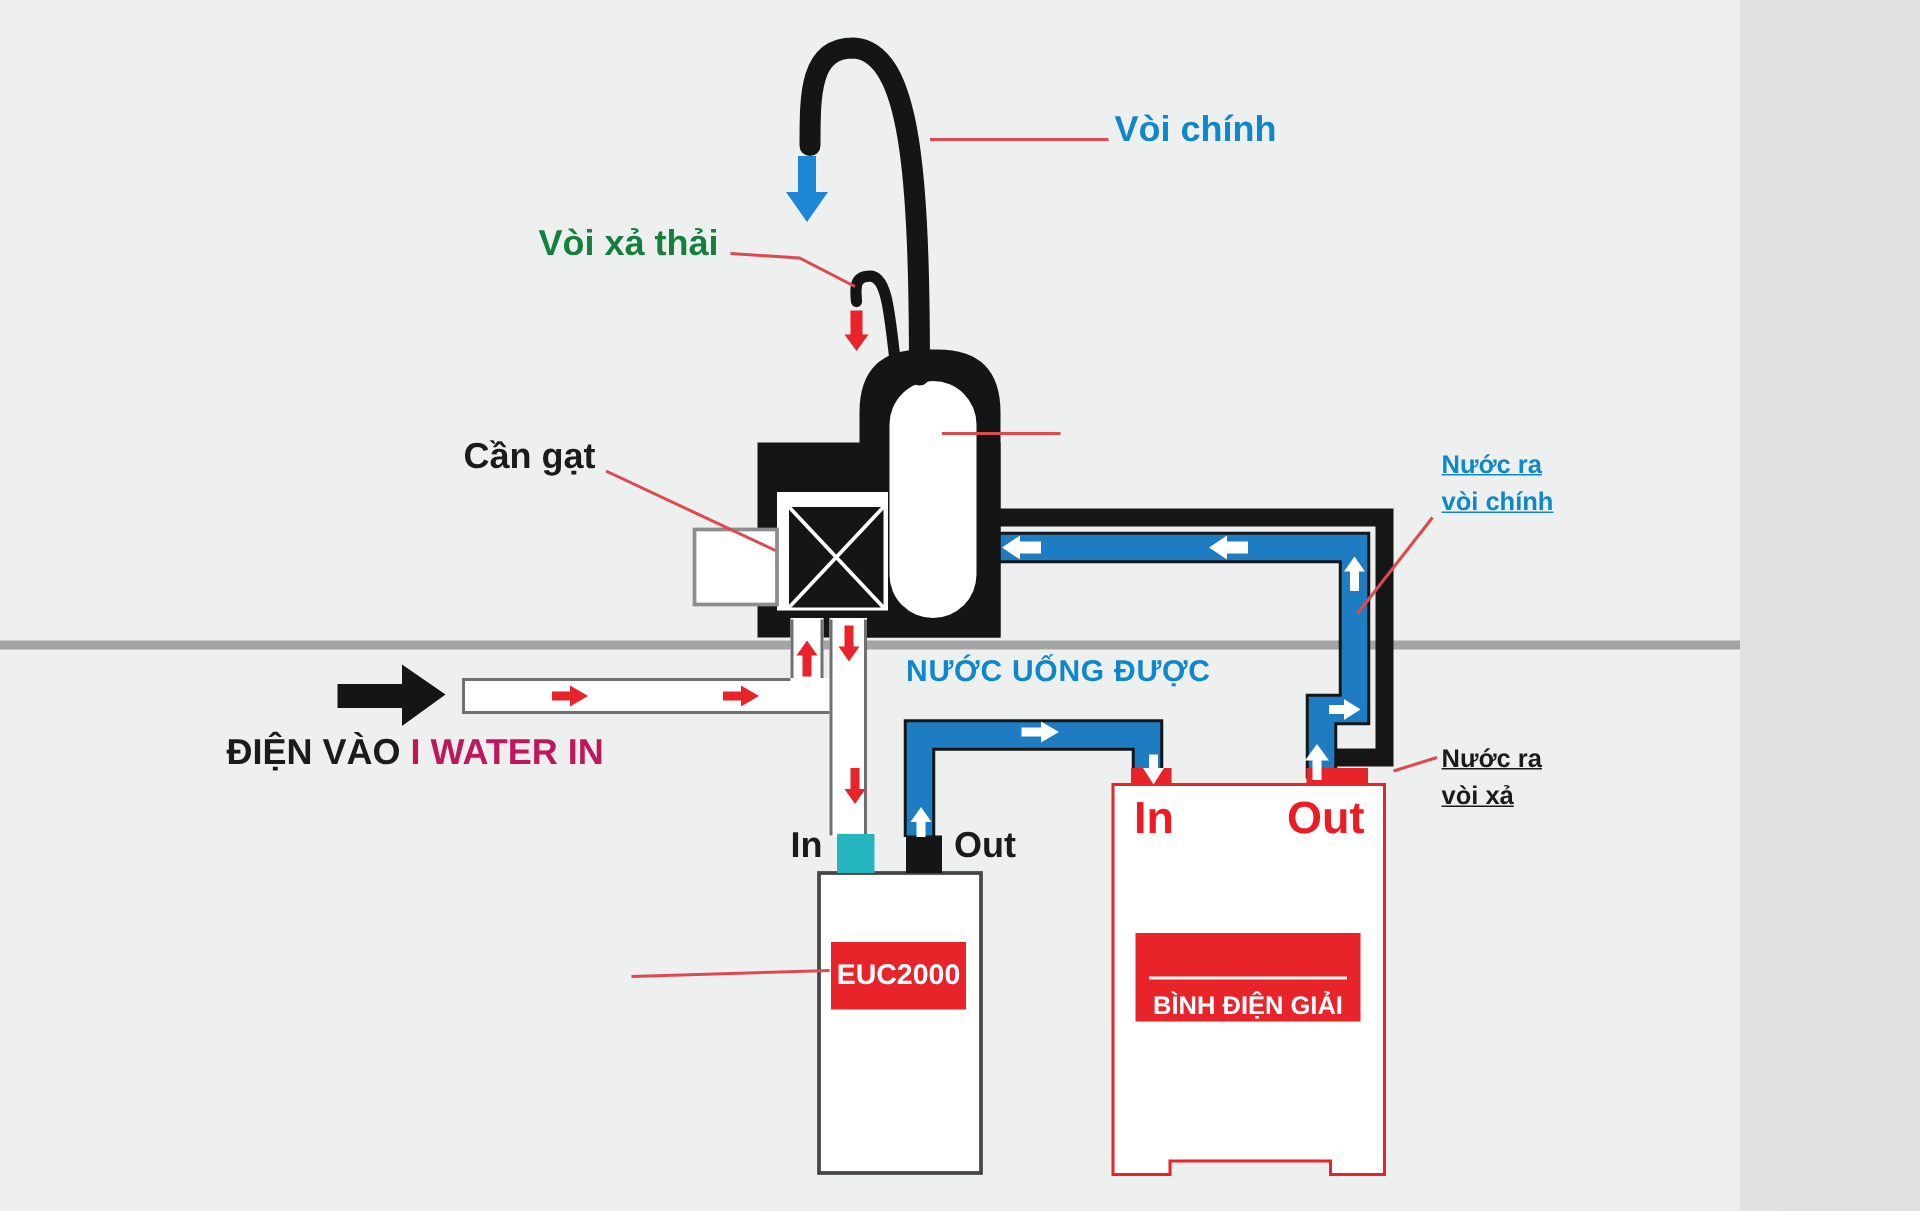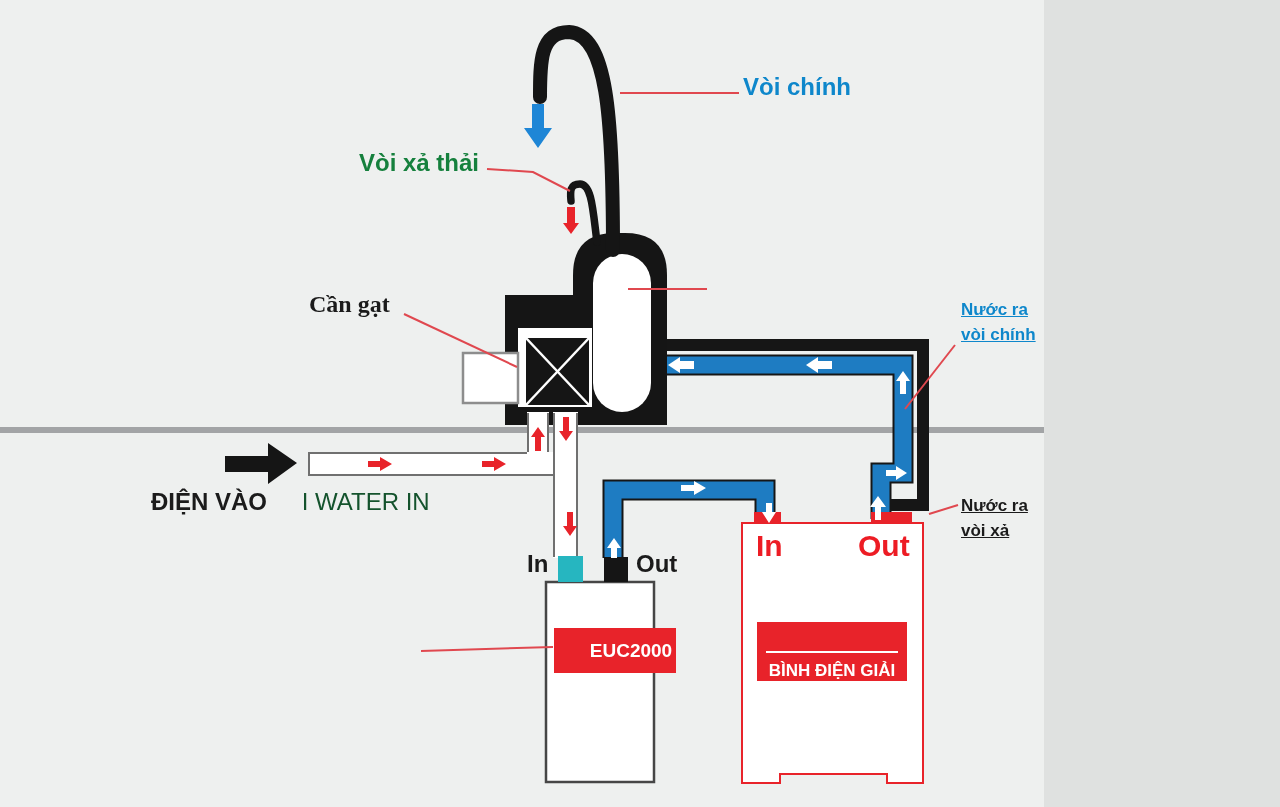--- a/index.html
+++ b/index.html
@@ -4,7 +4,7 @@
 <style>
   html,body{margin:0;padding:0;background:#dfe1e0;}
   .canvas{
-    position:relative;width:1044px;height:807px;overflow:hidden;
+    position:relative;width:1160px;height:807px;overflow:hidden;
     background:#eef0ef;
     font-family:"Liberation Sans", sans-serif;
   }

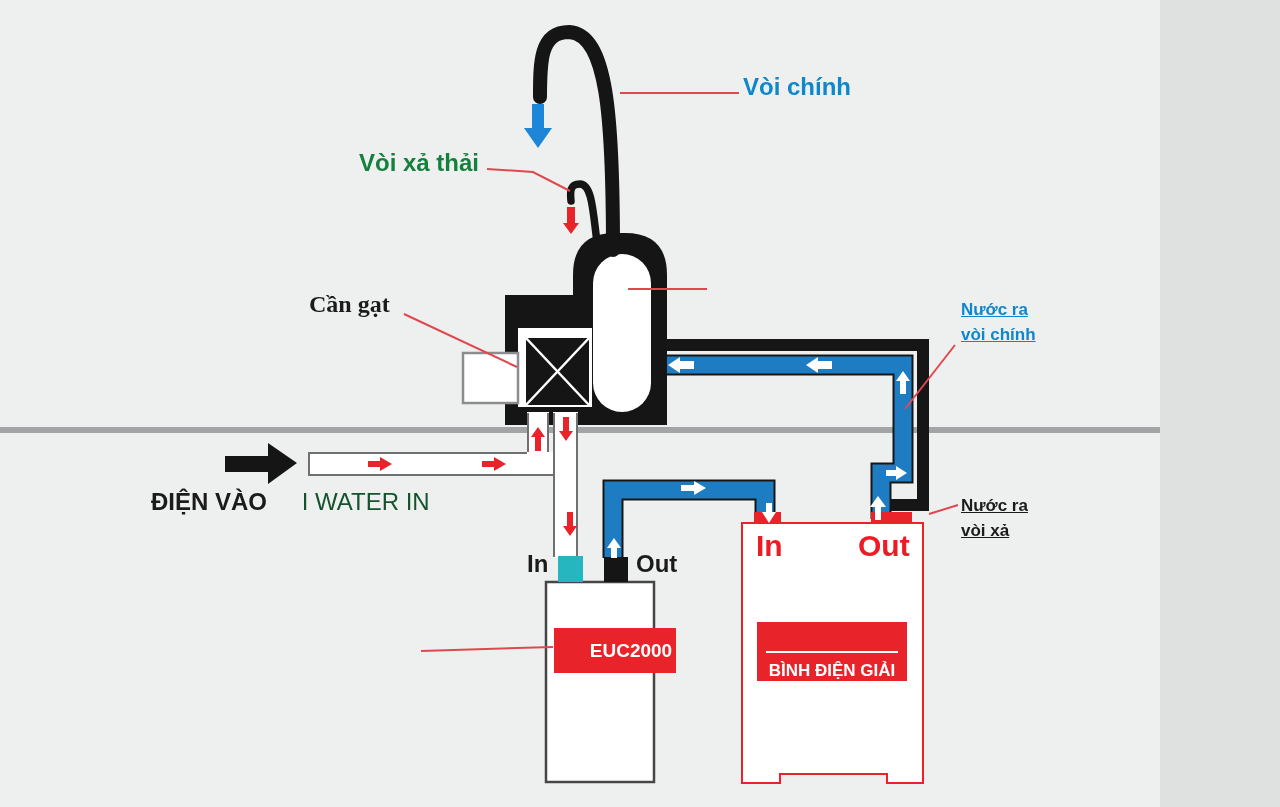--- a/index.html
+++ b/index.html
@@ -106,7 +106,7 @@
 
   <div class="lbl blue" style="left:743px;top:74px;font-size:24px;">Vòi chính</div>
   <div class="lbl red" style="left:359px;top:150px;font-size:24px;">Vòi xả thải</div>
-  <div class="lbl ink" style="left:309px;top:292px;font-size:24px;font-family:Liberation Serif, serif;">Cần gạt</div>
+  <div class="lbl ink" style="left:309px;top:292px;font-size:24px;">Cần gạt</div>
 
   <div class="lbl blue two-line" style="left:961px;top:297px;">
     <div>Nước ra</div>

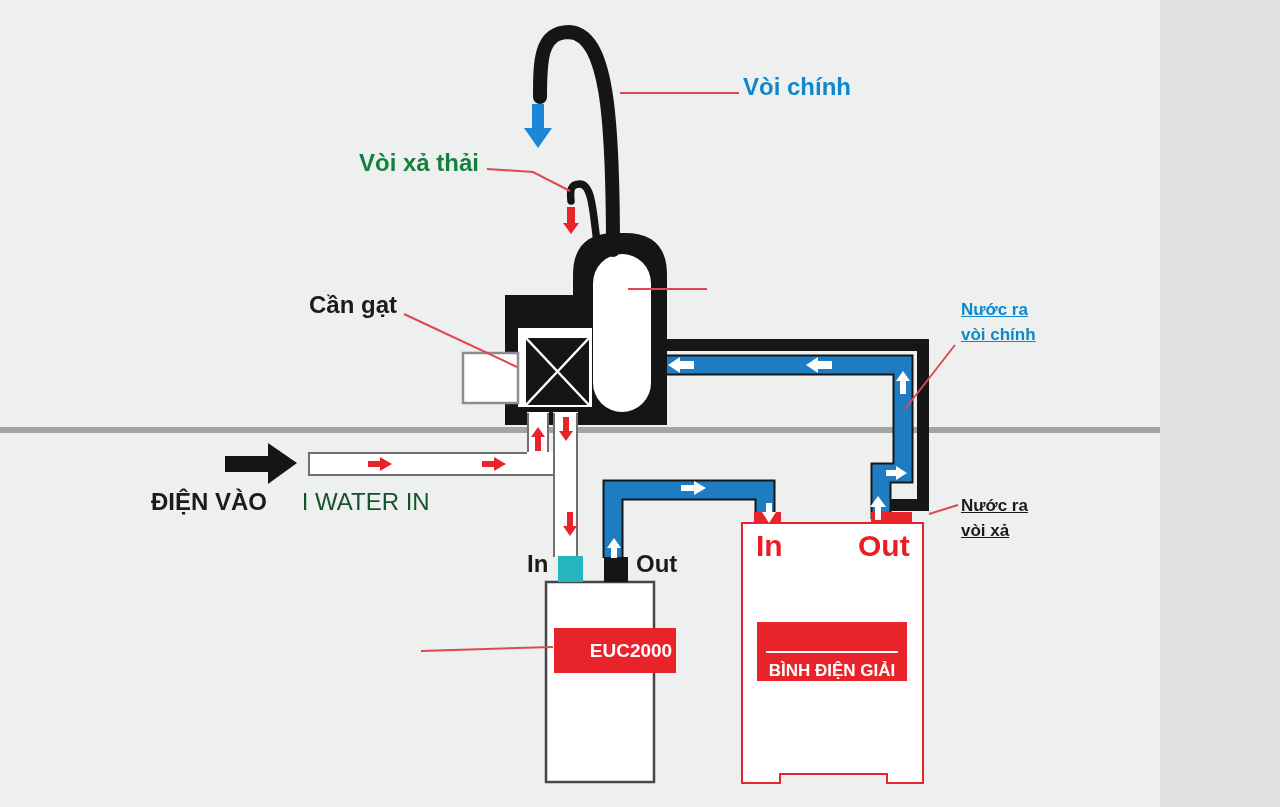--- a/index.html
+++ b/index.html
@@ -118,6 +118,7 @@
     <div>vòi xả</div>
   </div>
 
+  <div class="lbl blue" style="left:604px;top:438px;font-size:20px;letter-spacing:0.5px;">NƯỚC UỐNG ĐƯỢC</div>
 
   <div class="lbl ink" style="left:151px;top:489px;font-size:24px;">
     <span>ĐIỆN VÀO</span>

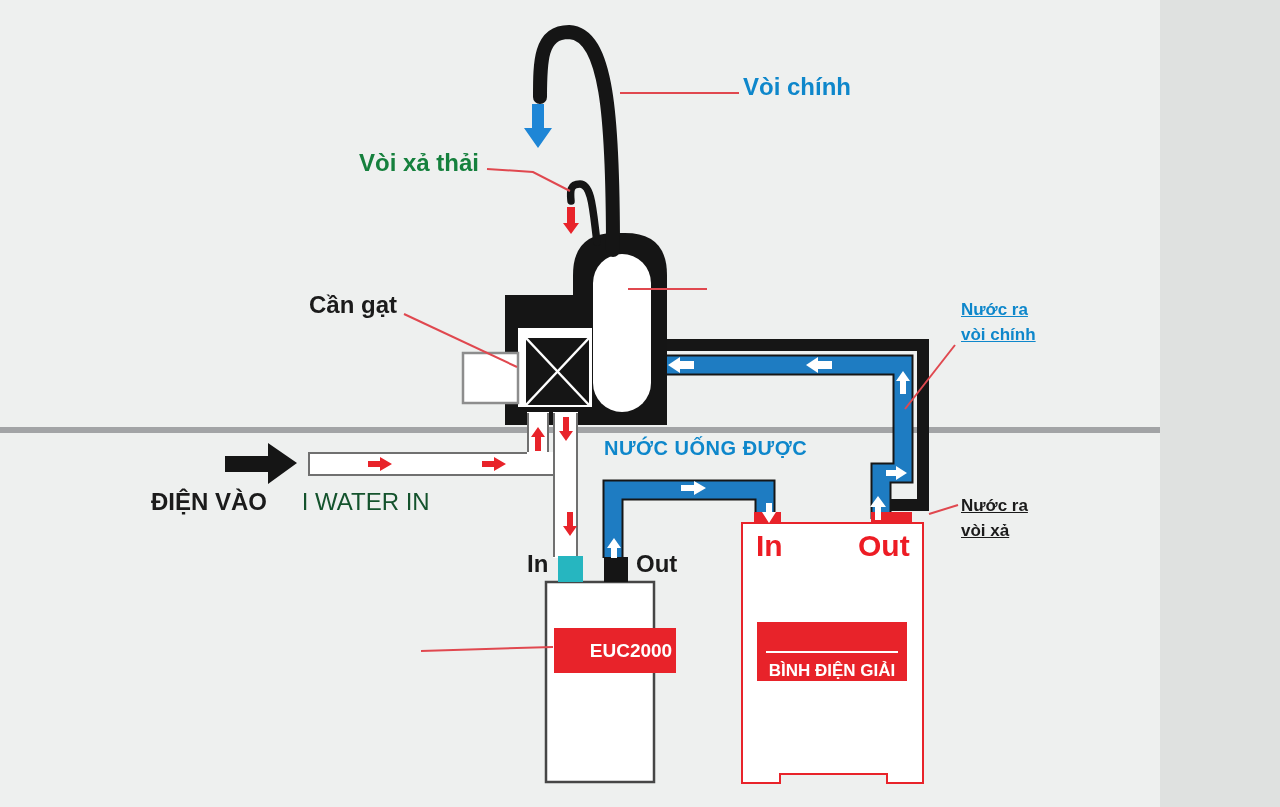--- a/index.html
+++ b/index.html
@@ -122,7 +122,7 @@
 
   <div class="lbl ink" style="left:151px;top:489px;font-size:24px;">
     <span>ĐIỆN VÀO</span>
-    <span style="font-weight:400;color:#14532d;margin-left:28px;">I WATER IN</span>
+    <span style="font-weight:700;color:#be185d;">I WATER IN</span>
   </div>
 
 

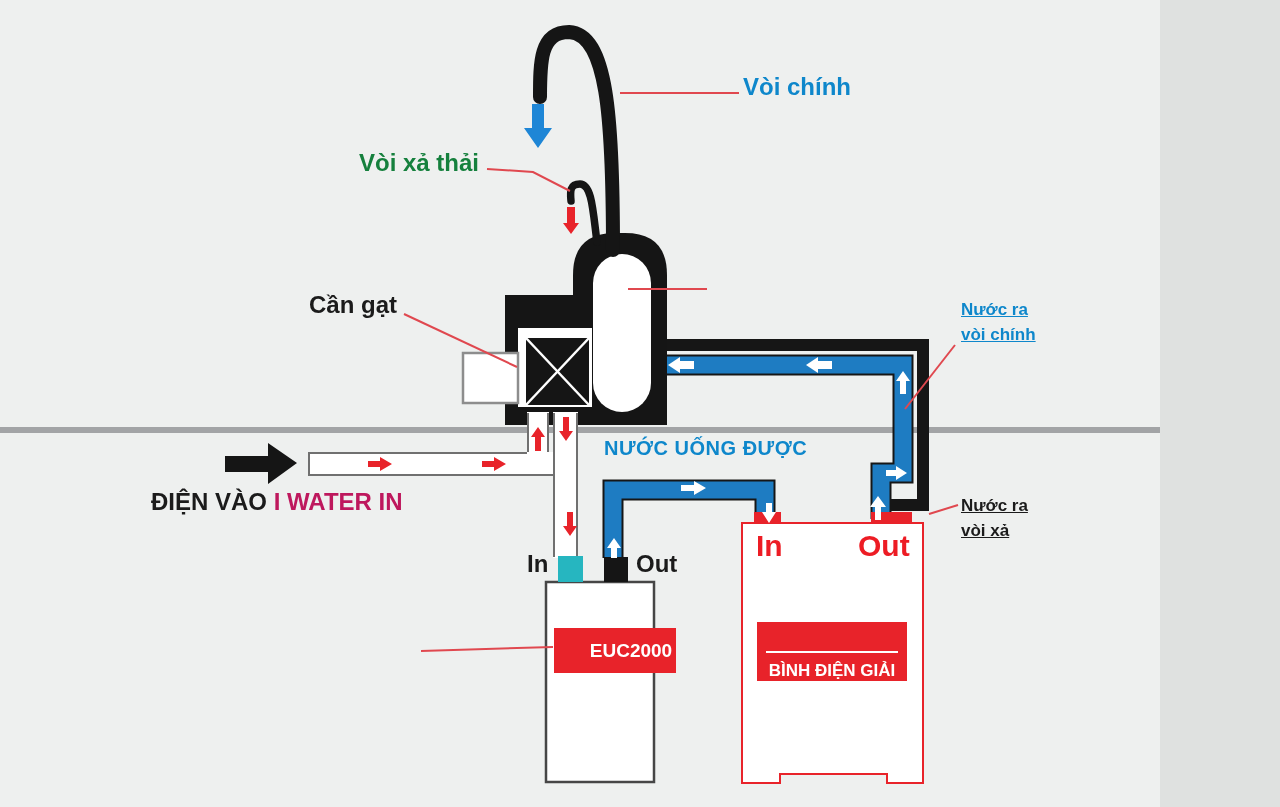--- a/index.html
+++ b/index.html
@@ -132,7 +132,7 @@
   <div class="lbl" style="left:756px;top:530px;font-size:30px;color:#ed1c24;">In</div>
   <div class="lbl" style="left:858px;top:530px;font-size:30px;color:#ed1c24;">Out</div>
 
-  <div class="badge" style="left:554px;top:628px;width:90px;height:45px;font-size:19px;padding-left:32px;">
+  <div class="badge" style="left:554px;top:628px;width:90px;height:45px;font-size:19px;">
     <span>EUC2000</span>
   </div>
 

